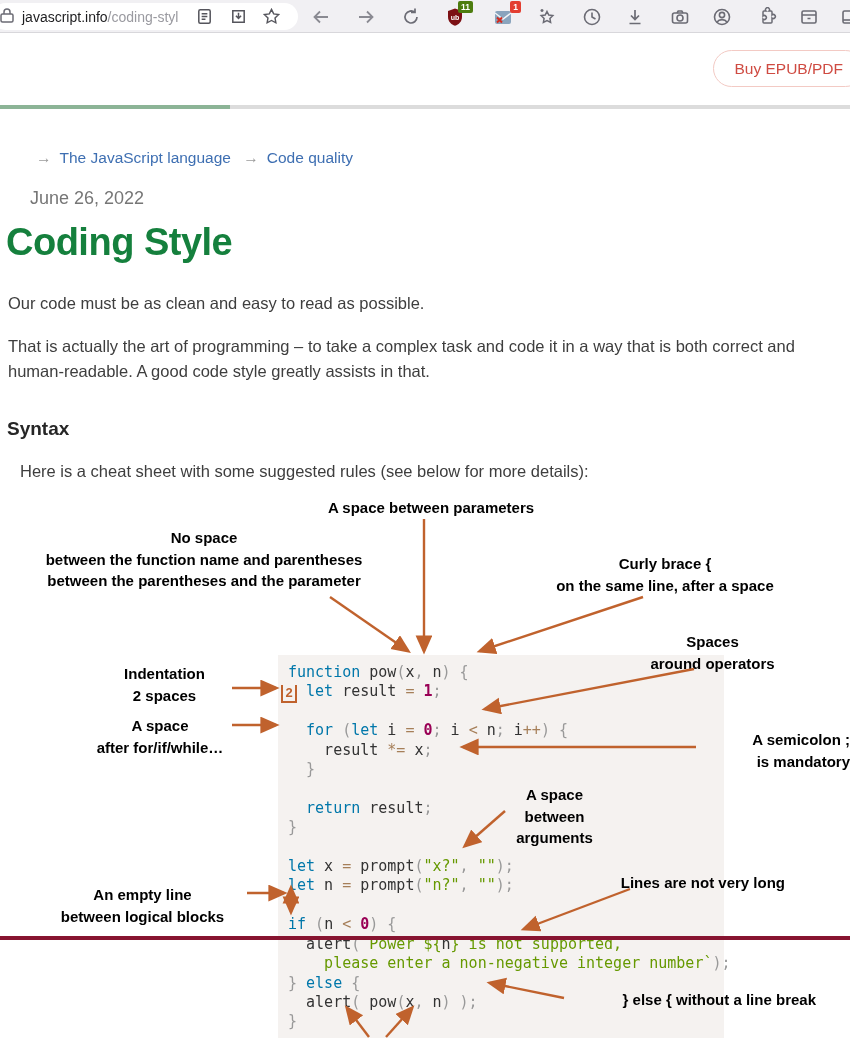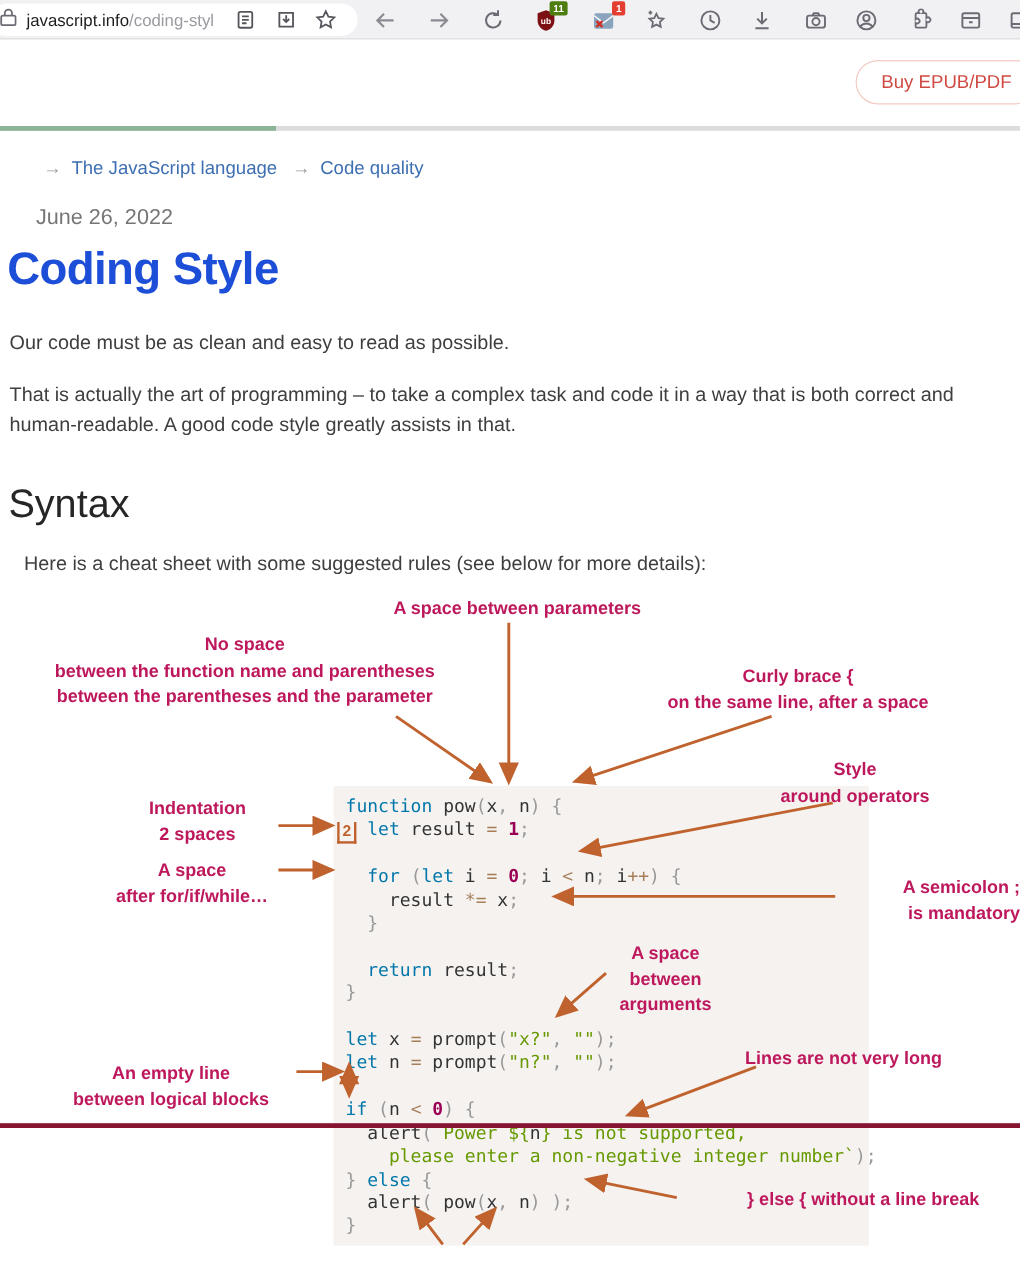--- a/index.html
+++ b/index.html
@@ -35,7 +35,7 @@
 
   
   .content { position:relative; color:#3e3e3e; }
-  .breadcrumb { margin:23px 0 0 36px; font-size:15.5px; color:#9a9a9a; }
+  .breadcrumb { margin:40px 0 0 36px; font-size:15.5px; color:#9a9a9a; }
   .breadcrumb a { color:#3e6fb2; text-decoration:none; margin:0 8px; }
   .crumb-date { margin:21px 0 0 30px; font-size:18px; color:#767676; }
   h1.title { margin:12px 0 0 6px; font-size:38px; font-weight:800; color:#1d4ed8; letter-spacing:-0.5px;}

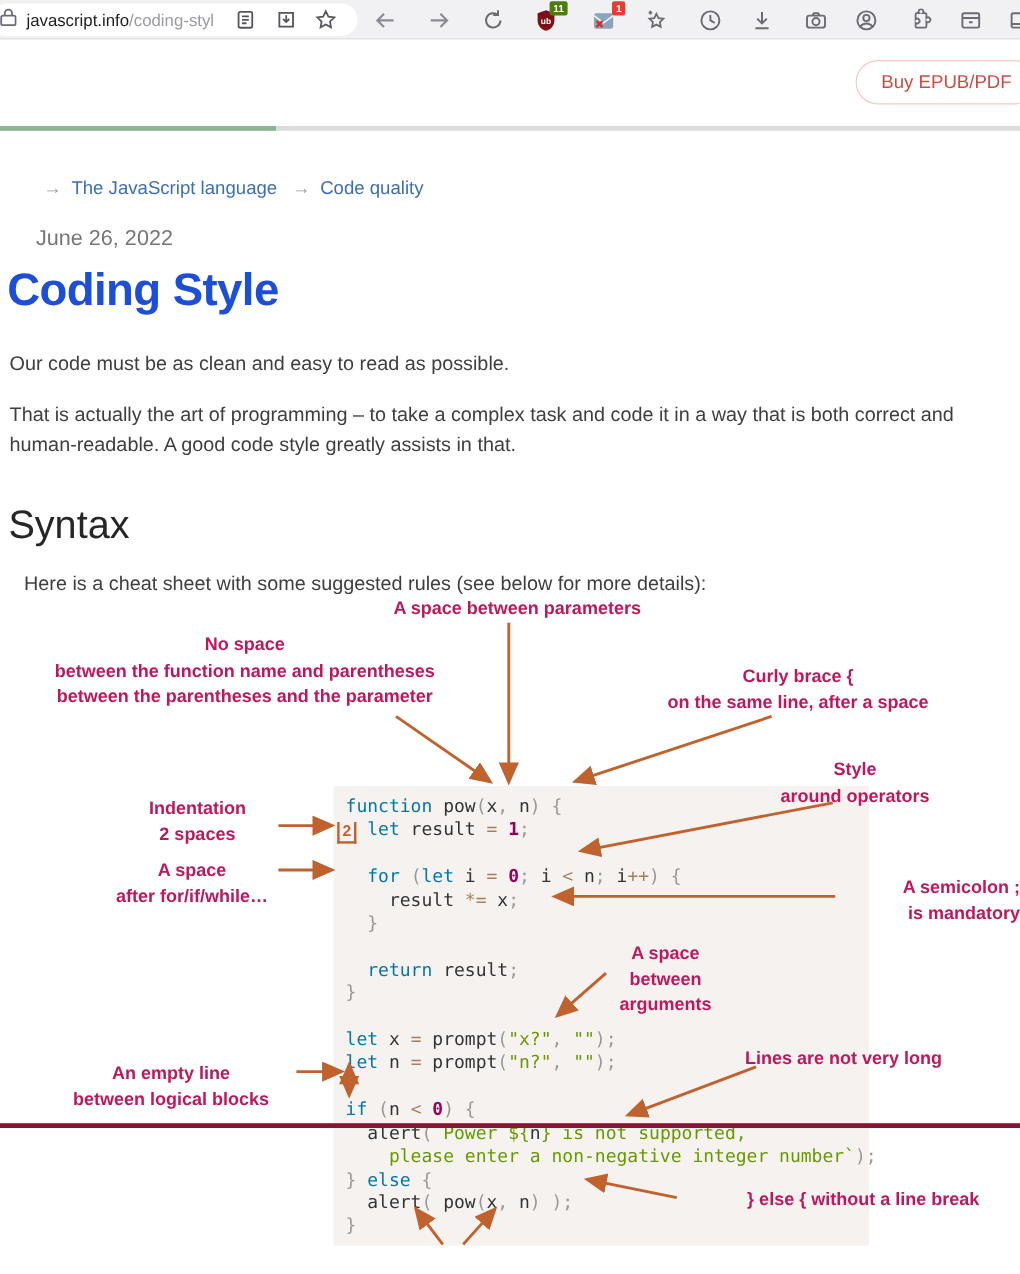--- a/index.html
+++ b/index.html
@@ -38,7 +38,7 @@
   .breadcrumb { margin:40px 0 0 36px; font-size:15.5px; color:#9a9a9a; }
   .breadcrumb a { color:#3e6fb2; text-decoration:none; margin:0 8px; }
   .crumb-date { margin:21px 0 0 30px; font-size:18px; color:#767676; }
-  h1.title { margin:12px 0 0 6px; font-size:38px; font-weight:800; color:#1d4ed8; letter-spacing:-0.5px;}
+  h1.title { margin:12px 0 0 6px; font-size:38px; font-weight:800; color:#15803d; letter-spacing:-0.5px;}
   p.body { margin:27px 0 0 8px; font-size:16.5px; line-height:1.55; width:834px; color:#3e3e3e;}
   p.body + p.body { margin-top:17px; }
   h2.syntax { margin:33px 0 0 7px; font-size:33px; font-weight:400; color:#262626; }

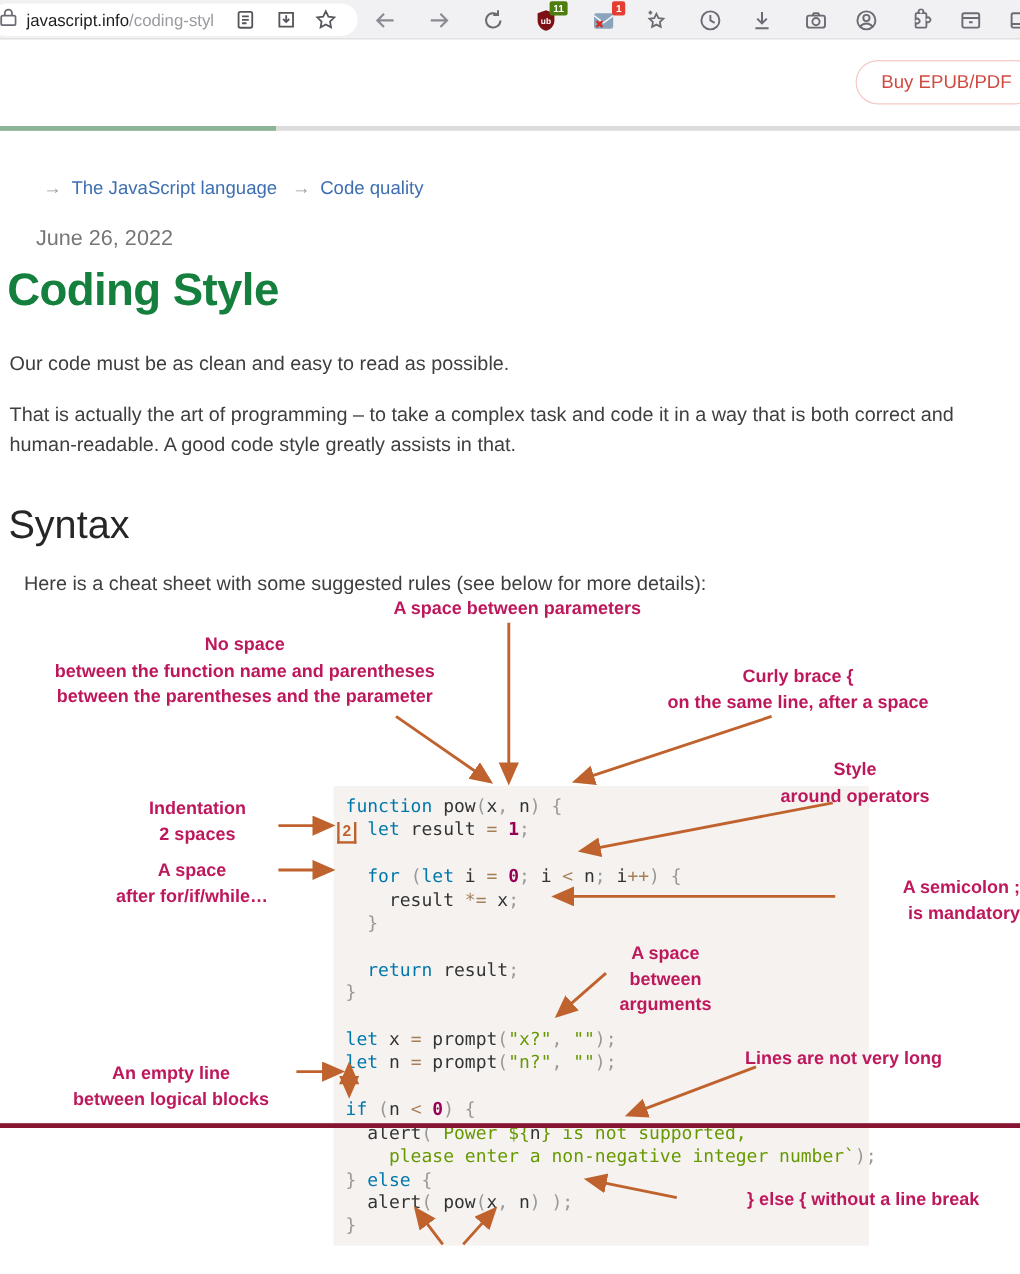--- a/index.html
+++ b/index.html
@@ -41,7 +41,7 @@
   h1.title { margin:12px 0 0 6px; font-size:38px; font-weight:800; color:#15803d; letter-spacing:-0.5px;}
   p.body { margin:27px 0 0 8px; font-size:16.5px; line-height:1.55; width:834px; color:#3e3e3e;}
   p.body + p.body { margin-top:17px; }
-  h2.syntax { margin:33px 0 0 7px; font-size:33px; font-weight:400; color:#262626; }
+  h2.syntax { margin:33px 0 0 7px; font-size:19px; font-weight:700; color:#262626; }
   p.lead { margin:22px 0 0 20px; font-size:16.5px; color:#3e3e3e; }
 
   

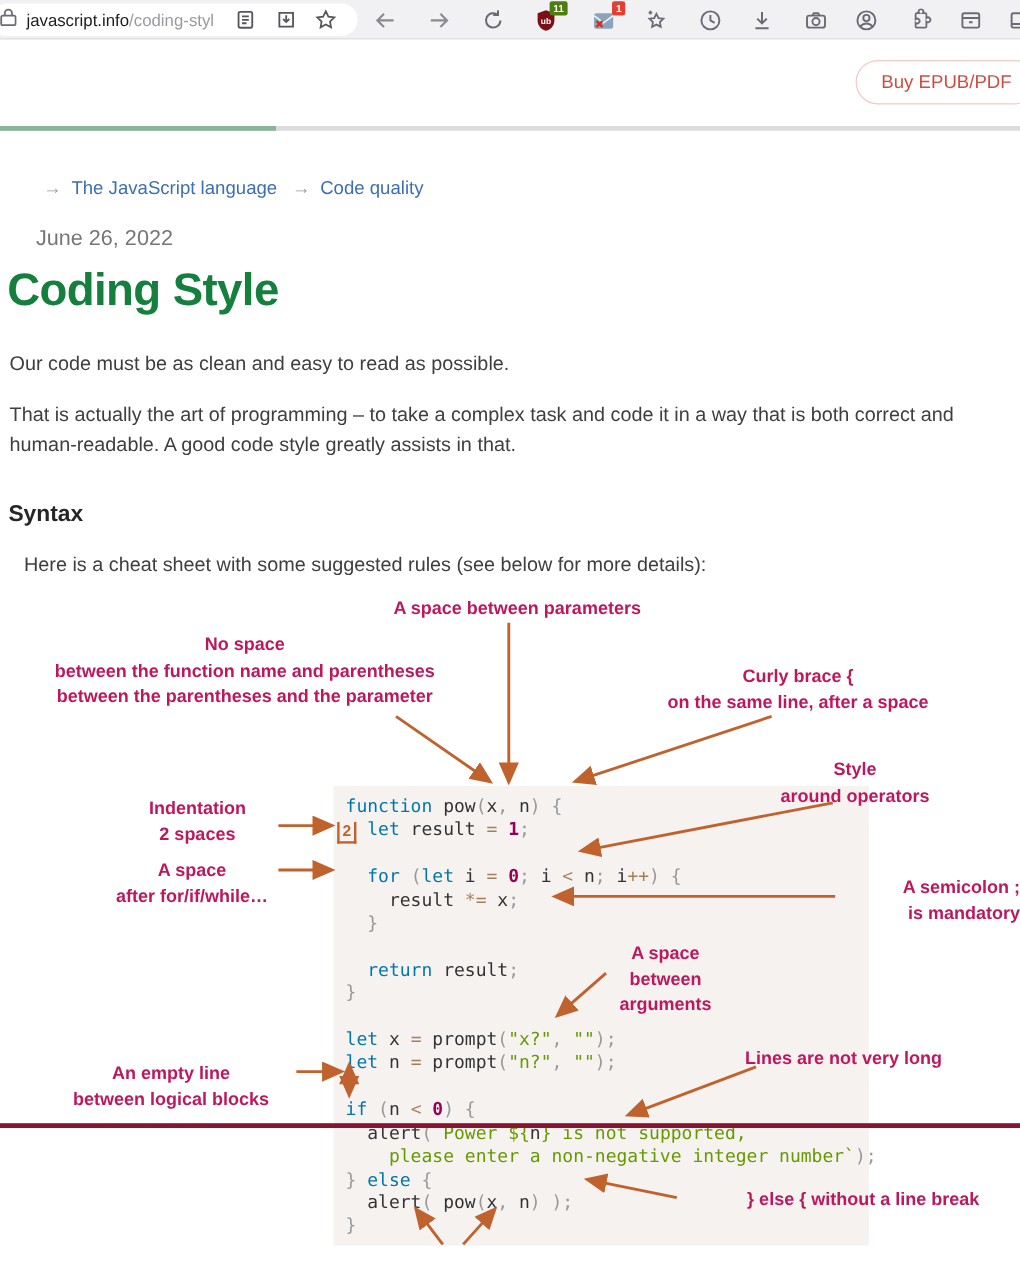--- a/index.html
+++ b/index.html
@@ -47,7 +47,7 @@
   
   .diagram { position:absolute; left:0; top:485px; width:850px; height:577px; }
   .arrows { position:absolute; left:0; top:0; pointer-events:none; }
-  .dlabel { position:absolute; color:#be185d; font-weight:700; font-size:15px; line-height:21.5px;
+  .dlabel { position:absolute; color:#000000; font-weight:700; font-size:15px; line-height:21.5px;
             text-align:center; }
   .dlabel.left { text-align:right; }
   .codeblock { position:absolute; left:278px; top:170px; width:446px; height:383px;

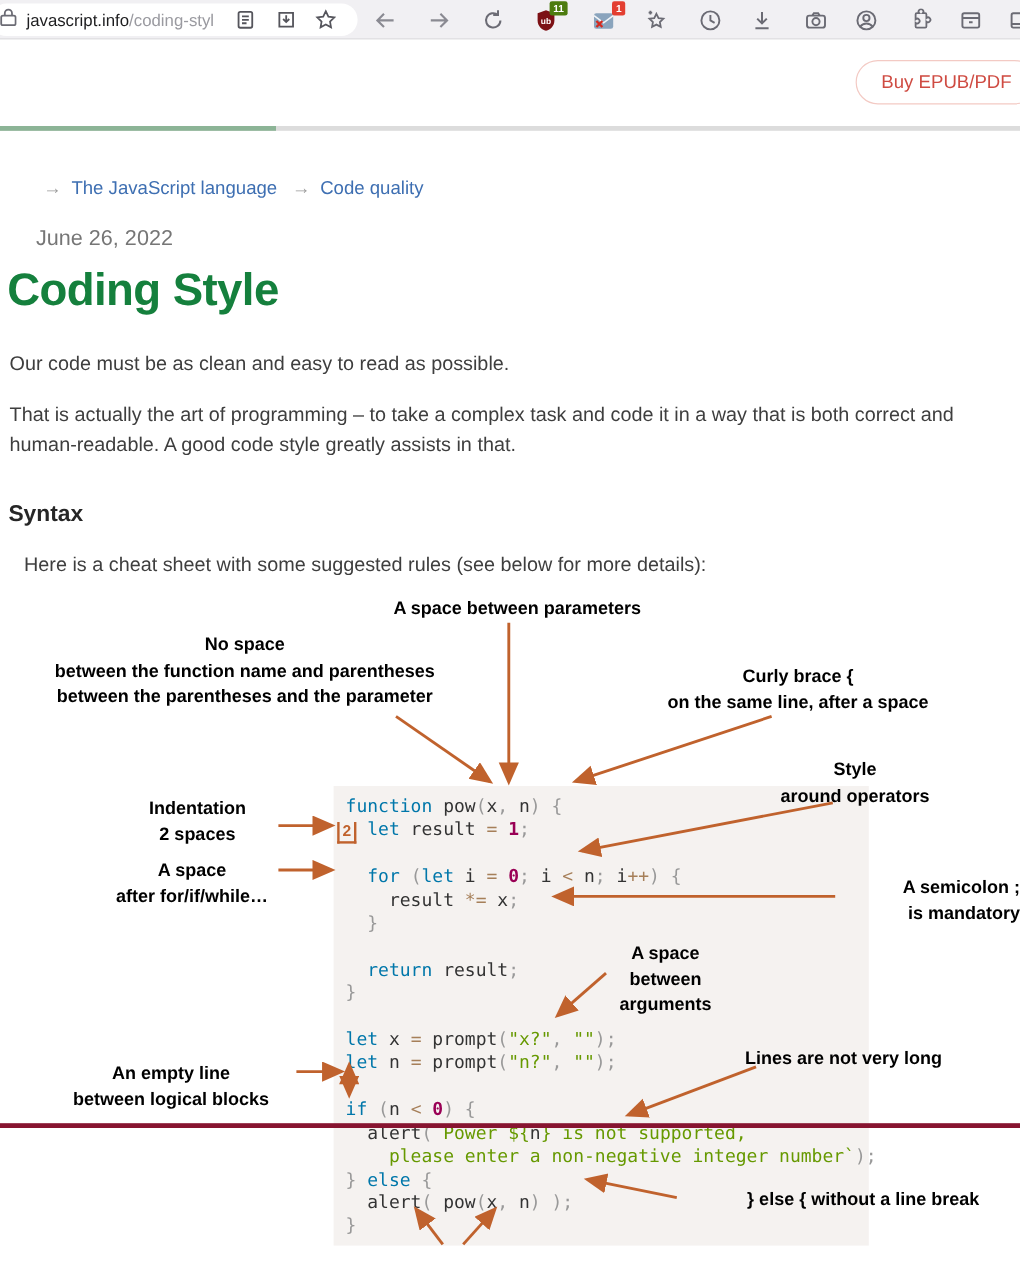--- a/index.html
+++ b/index.html
@@ -241,7 +241,7 @@
     </div>
 
     <div class="dlabel" style="left:630px;top:146px;width:165px;">
-      <div>Style</div>
+      <div>Spaces</div>
       <div>around operators</div>
     </div>
 

